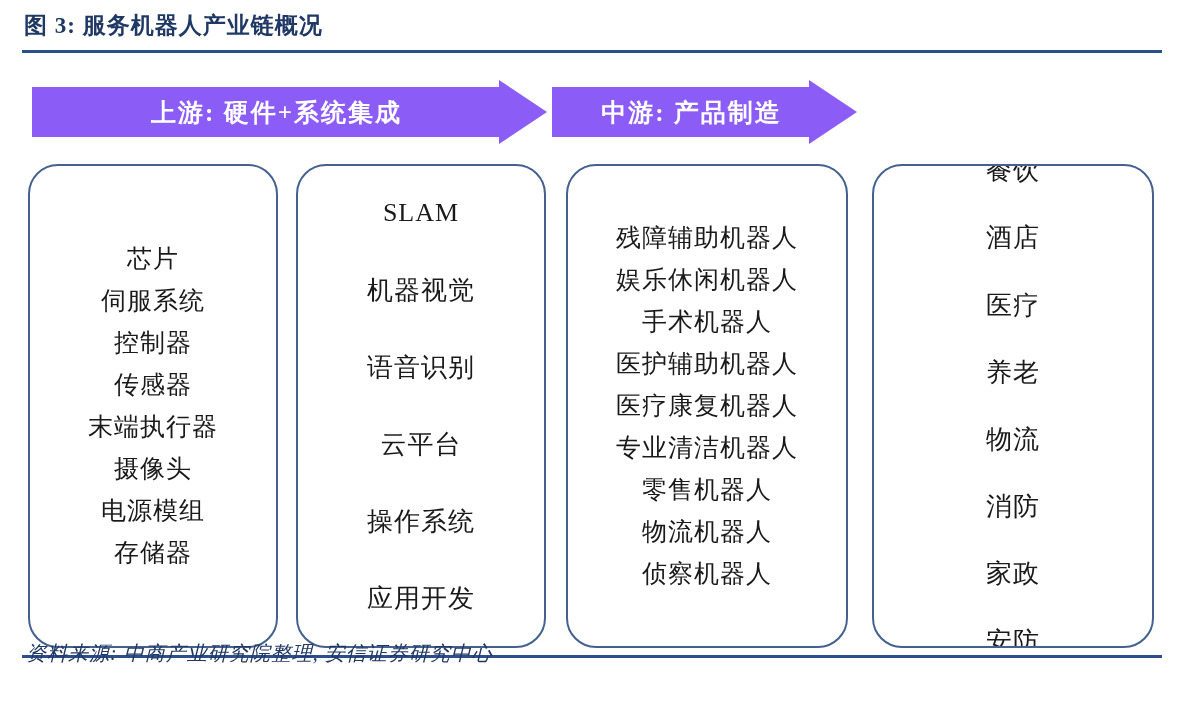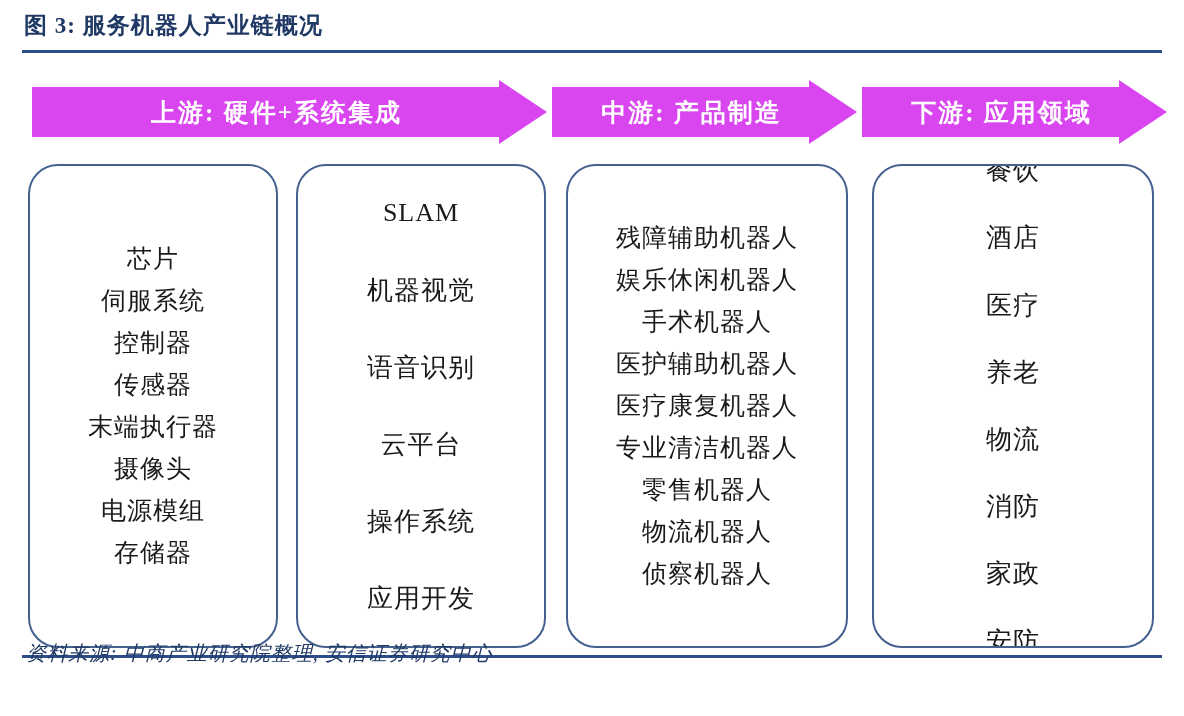--- a/index.html
+++ b/index.html
@@ -48,7 +48,7 @@
     position: absolute;
     top: 0;
     height: 64px;
-    background: #d946ef;
+    background: #8b5cf6;
     display: flex;
     align-items: center;
     justify-content: center;

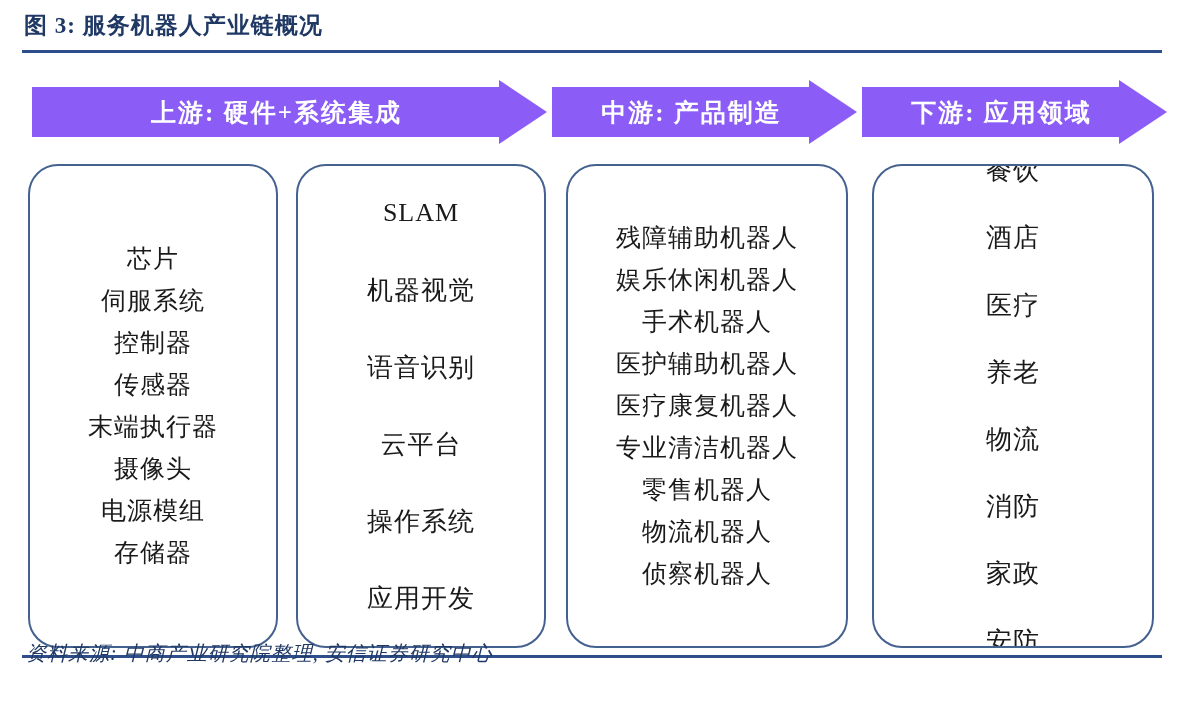--- a/index.html
+++ b/index.html
@@ -156,9 +156,6 @@
   <div class="chevron" id="chevron-midstream">
     <span>中游: 产品制造</span>
   </div>
-  <div class="chevron" id="chevron-downstream">
-    <span>下游: 应用领域</span>
-  </div>
 </div>
 
 <div class="content-box" id="box-hardware">

